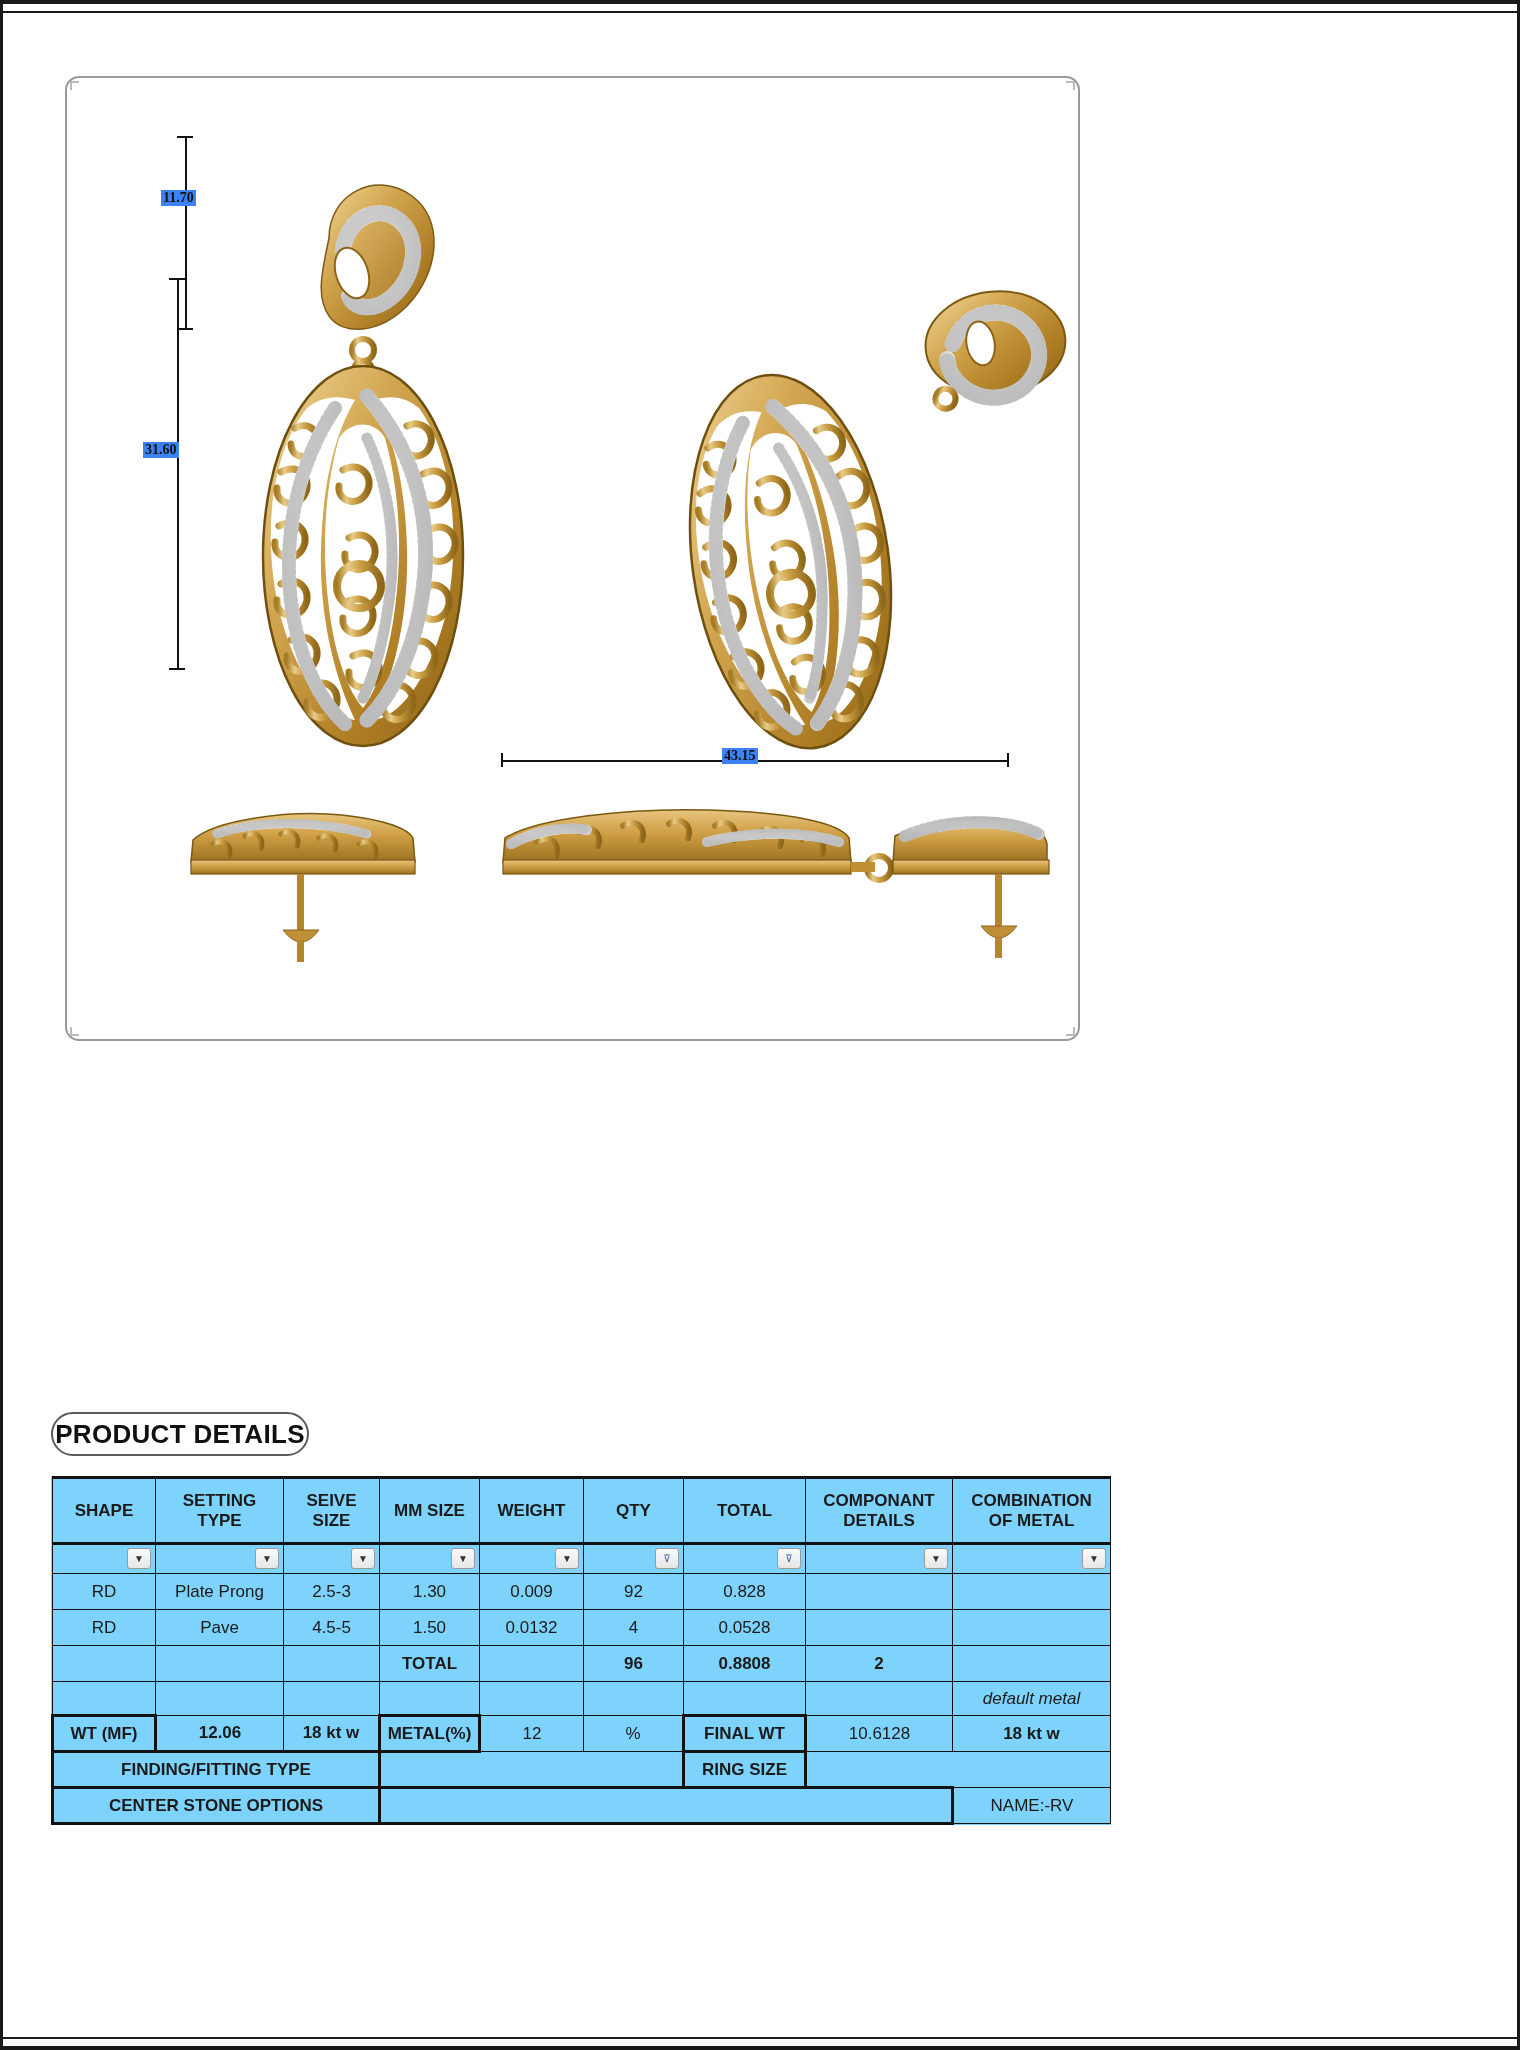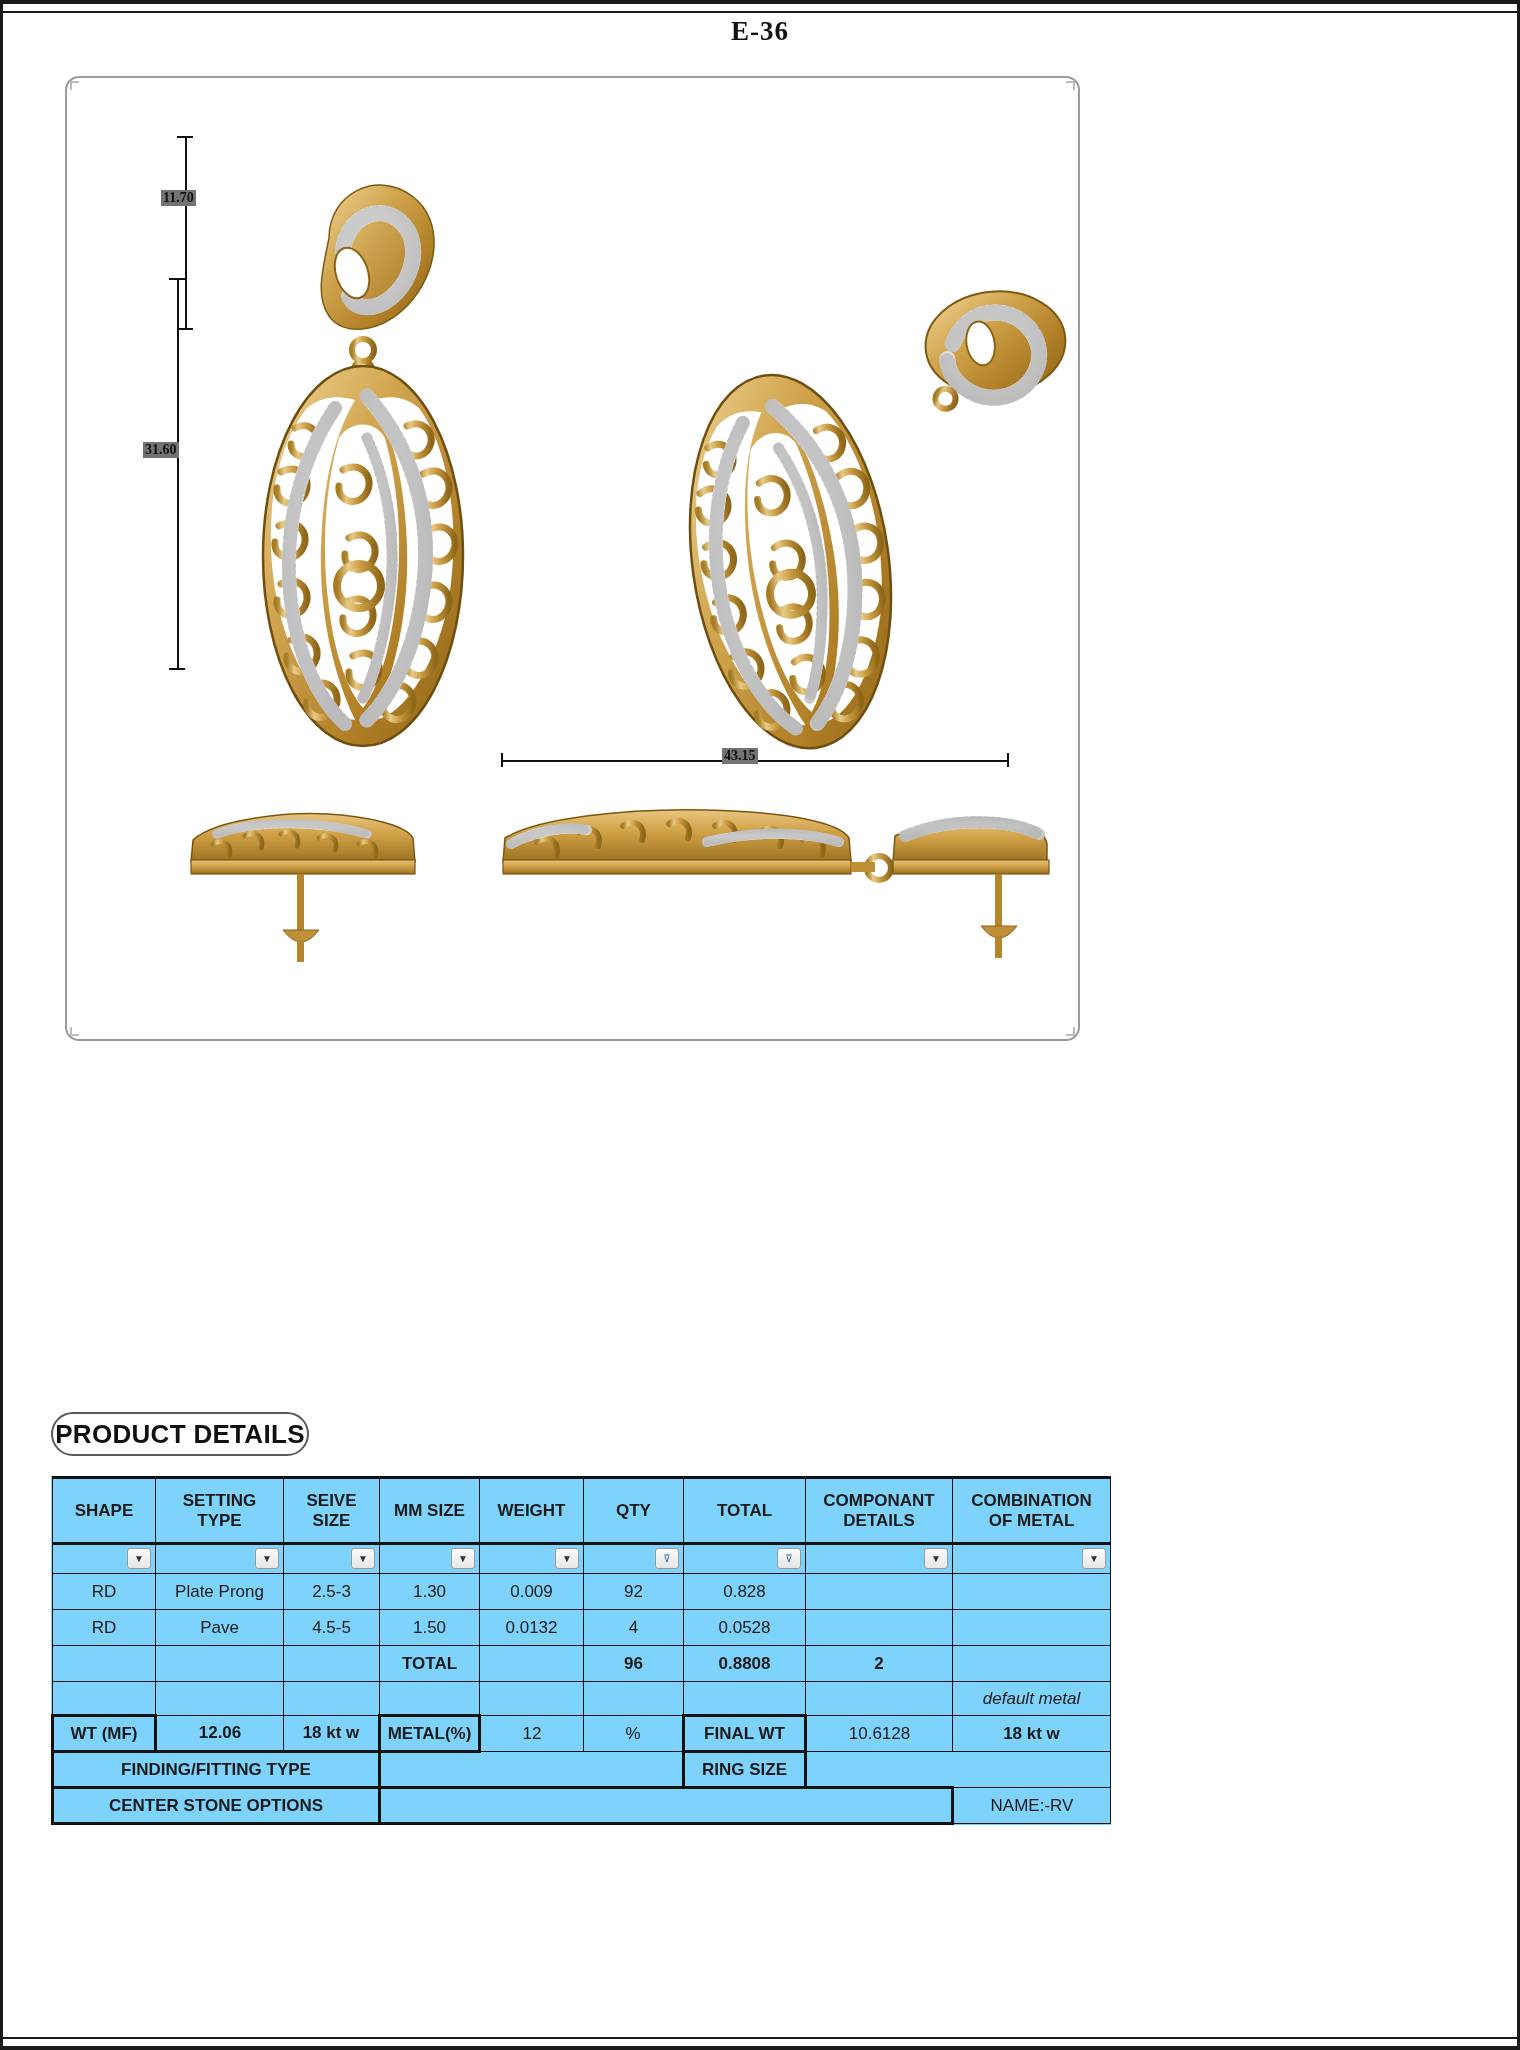--- a/index.html
+++ b/index.html
@@ -140,7 +140,6 @@
   <div id="inner-rule-top"></div>
   <div id="inner-rule-bottom"></div>
 
-  <div id="title">E-36</div>
 
   <div id="drawing-panel">
     <div class="corner-tick ct-tl"></div>

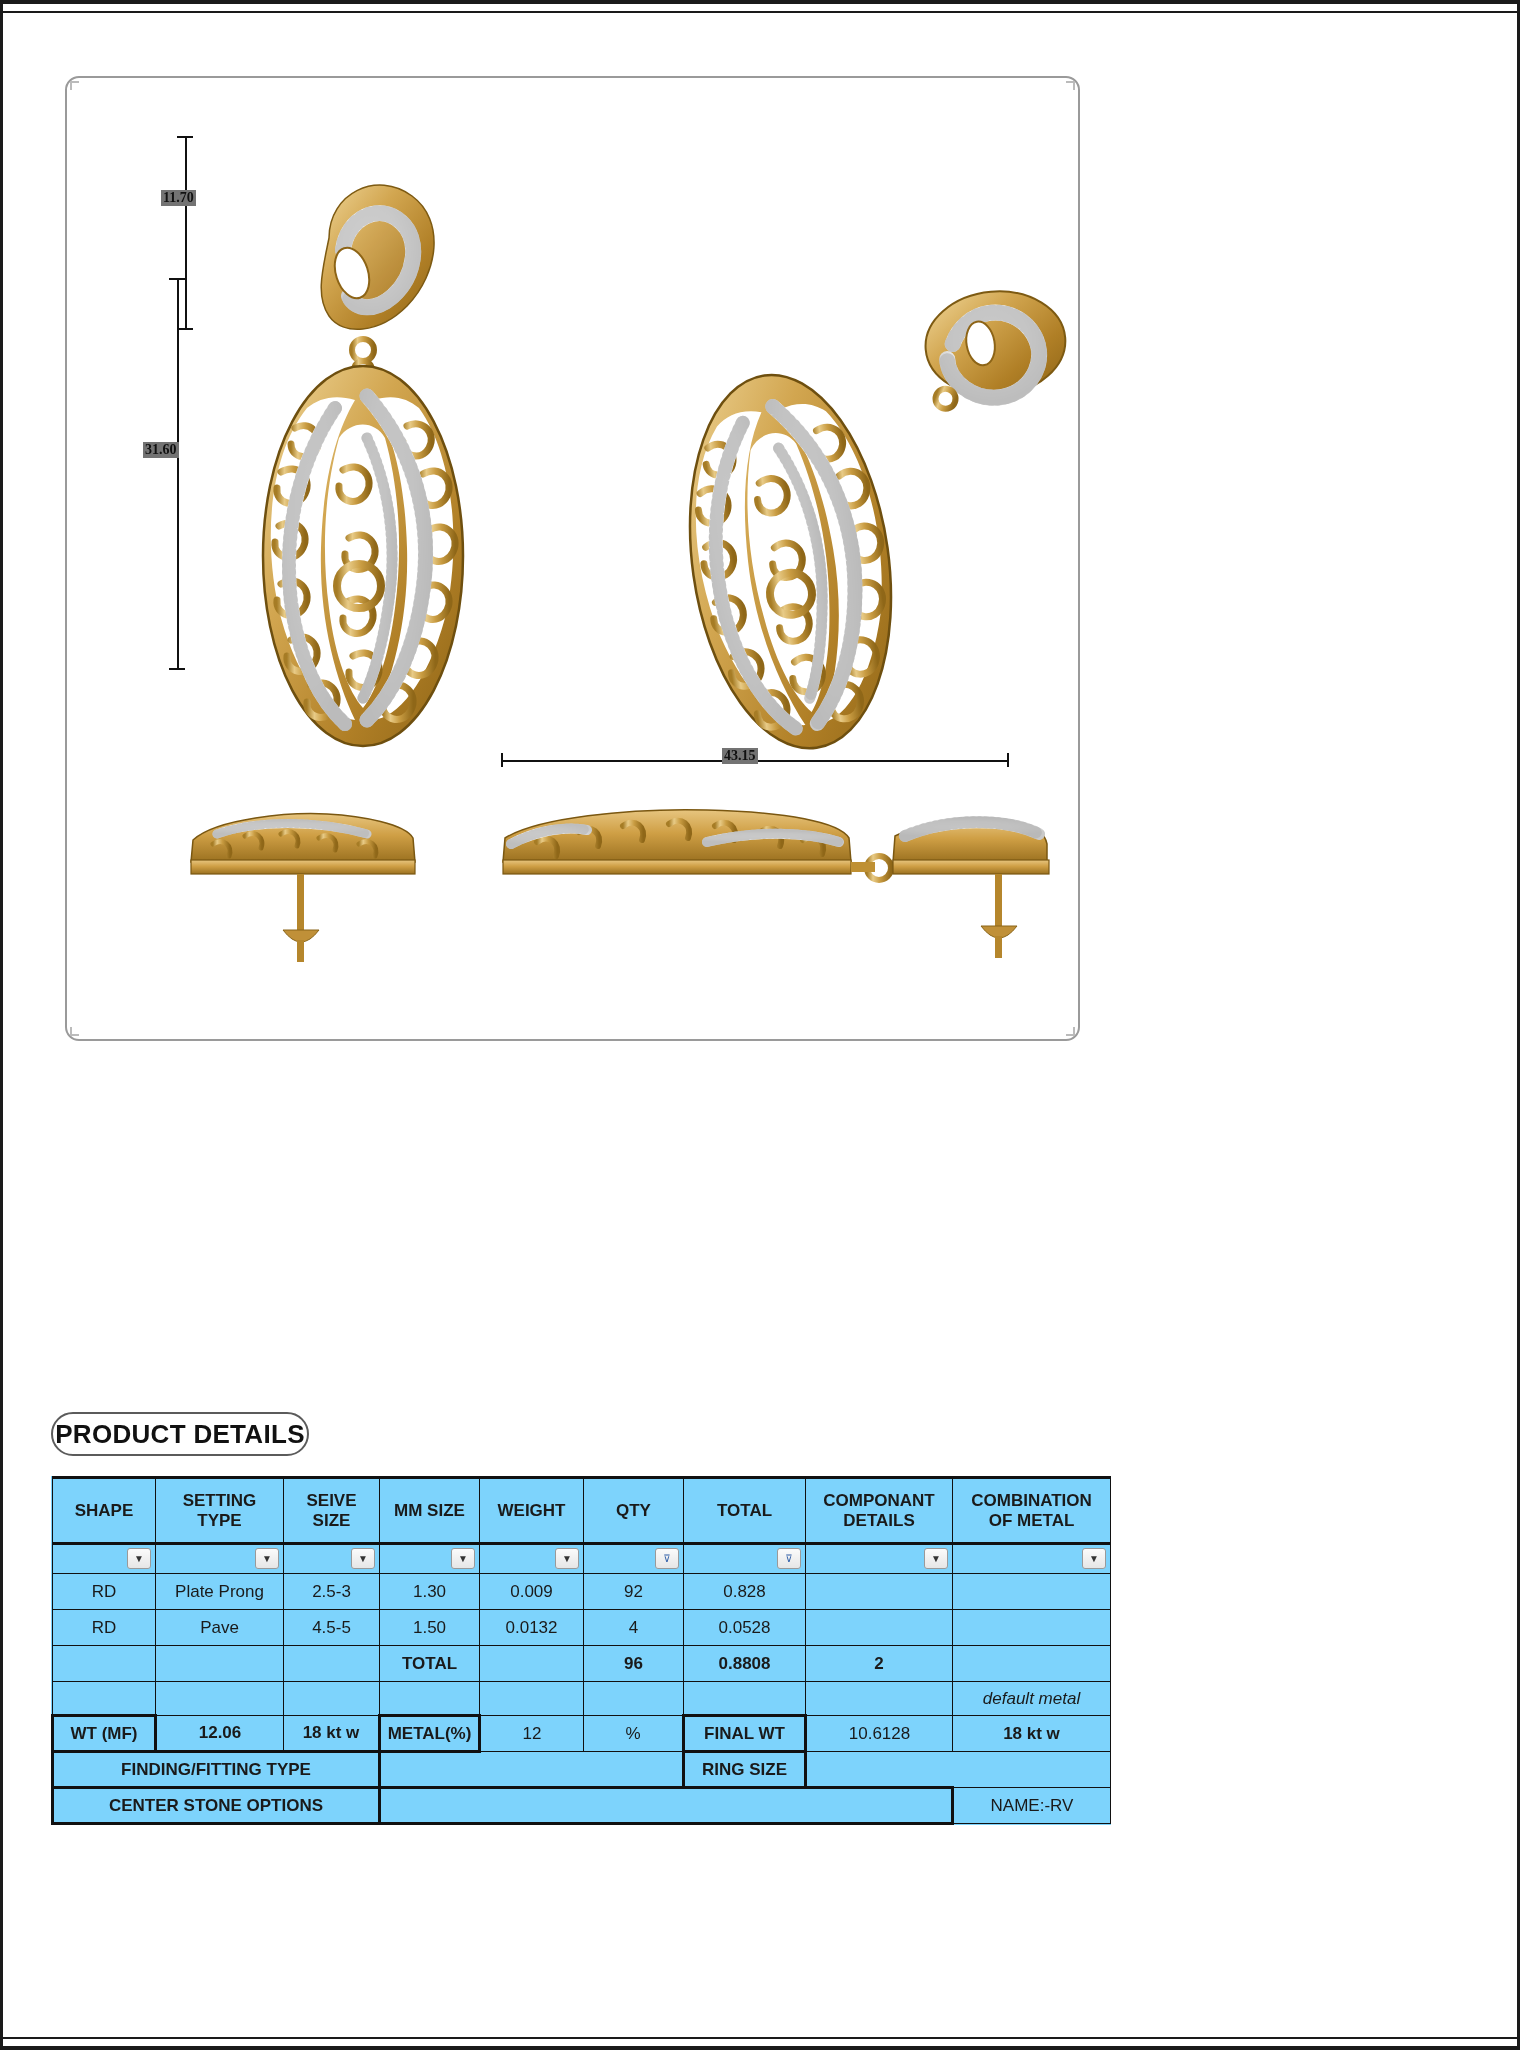--- a/index.html
+++ b/index.html
@@ -55,7 +55,7 @@
     position:absolute;
     font-family:"Liberation Serif", serif;
     font-weight:bold; font-size:14px; color:#111;
-    background:#737373; padding:0 2px;
+    background:#3b82f6; padding:0 2px;
     white-space:nowrap;
   }
   .dim-line-v { position:absolute; width:2px; background:#111; }

